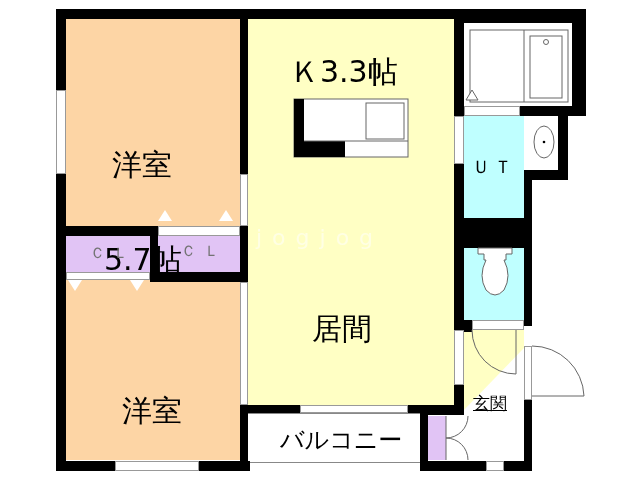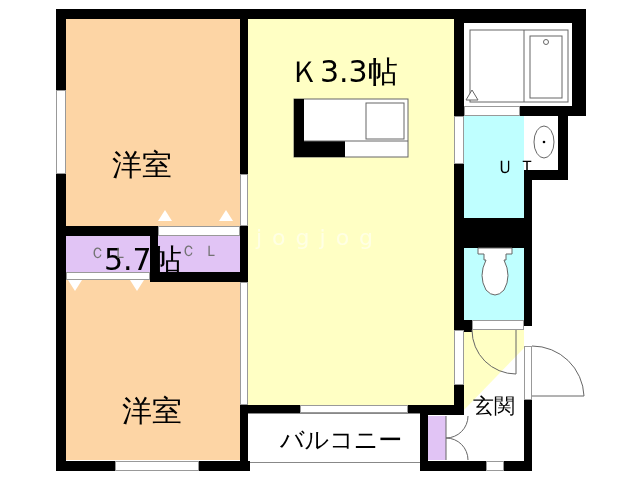--- a/index.html
+++ b/index.html
@@ -142,7 +142,7 @@
 <div class="room-label" style="left:290px;top:56px;font-size:30px;">Ｋ3.3帖</div>
 <div class="room-label" style="left:312px;top:250px;font-size:30px;">
 </div>
-<div class="room-label" style="left:496px;top:158px;font-size:18px;letter-spacing:4px;">ＵＴ</div>
+<div class="room-label" style="left:472px;top:158px;font-size:18px;letter-spacing:4px;">ＵＴ</div>
 <div class="room-label" style="left:473px;top:395px;font-size:21px;">玄関</div>
 <div class="room-label" style="left:280px;top:428px;font-size:24px;">バルコニー</div>
 <div class="room-label" style="left:256px;top:226px;font-size:22px;letter-spacing:10px;color:rgba(255,255,255,0.55);">jogjog</div>

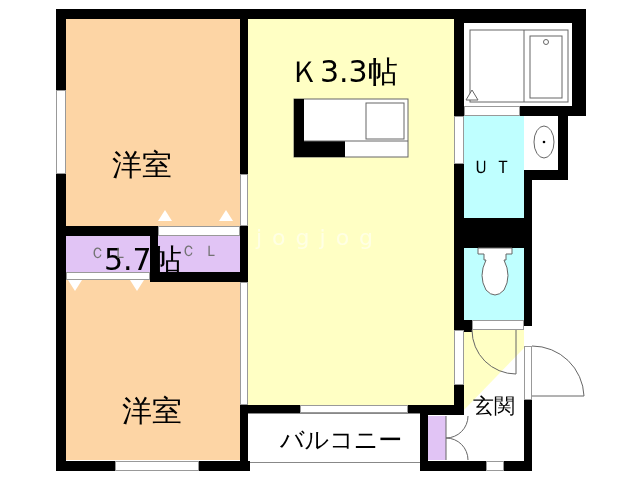--- a/index.html
+++ b/index.html
@@ -141,6 +141,7 @@
 <div class="cl-label" style="left:181px;top:242px;">ＣＬ</div>
 <div class="room-label" style="left:290px;top:56px;font-size:30px;">Ｋ3.3帖</div>
 <div class="room-label" style="left:312px;top:250px;font-size:30px;">
+  <div>居間</div>
 </div>
 <div class="room-label" style="left:472px;top:158px;font-size:18px;letter-spacing:4px;">ＵＴ</div>
 <div class="room-label" style="left:473px;top:395px;font-size:21px;">玄関</div>

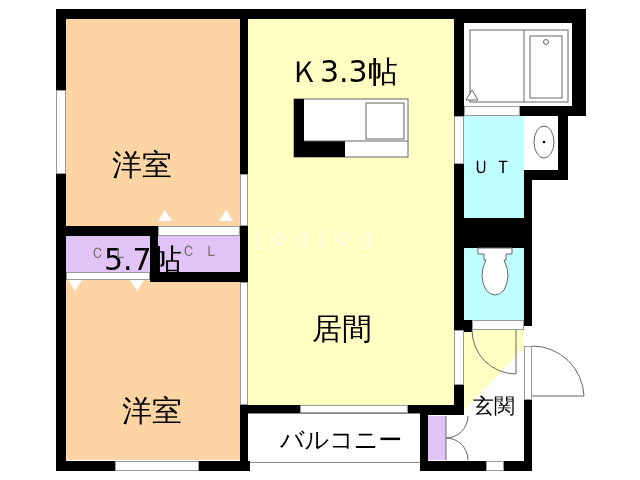--- a/index.html
+++ b/index.html
@@ -144,7 +144,7 @@
   <div>居間</div>
 </div>
 <div class="room-label" style="left:472px;top:158px;font-size:18px;letter-spacing:4px;">ＵＴ</div>
-<div class="room-label" style="left:473px;top:395px;font-size:21px;">玄関</div>
+<div class="room-label" style="left:473px;top:395px;font-size:17px;text-decoration:underline;">玄関</div>
 <div class="room-label" style="left:280px;top:428px;font-size:24px;">バルコニー</div>
 <div class="room-label" style="left:256px;top:226px;font-size:22px;letter-spacing:10px;color:rgba(255,255,255,0.55);">jogjog</div>
 

